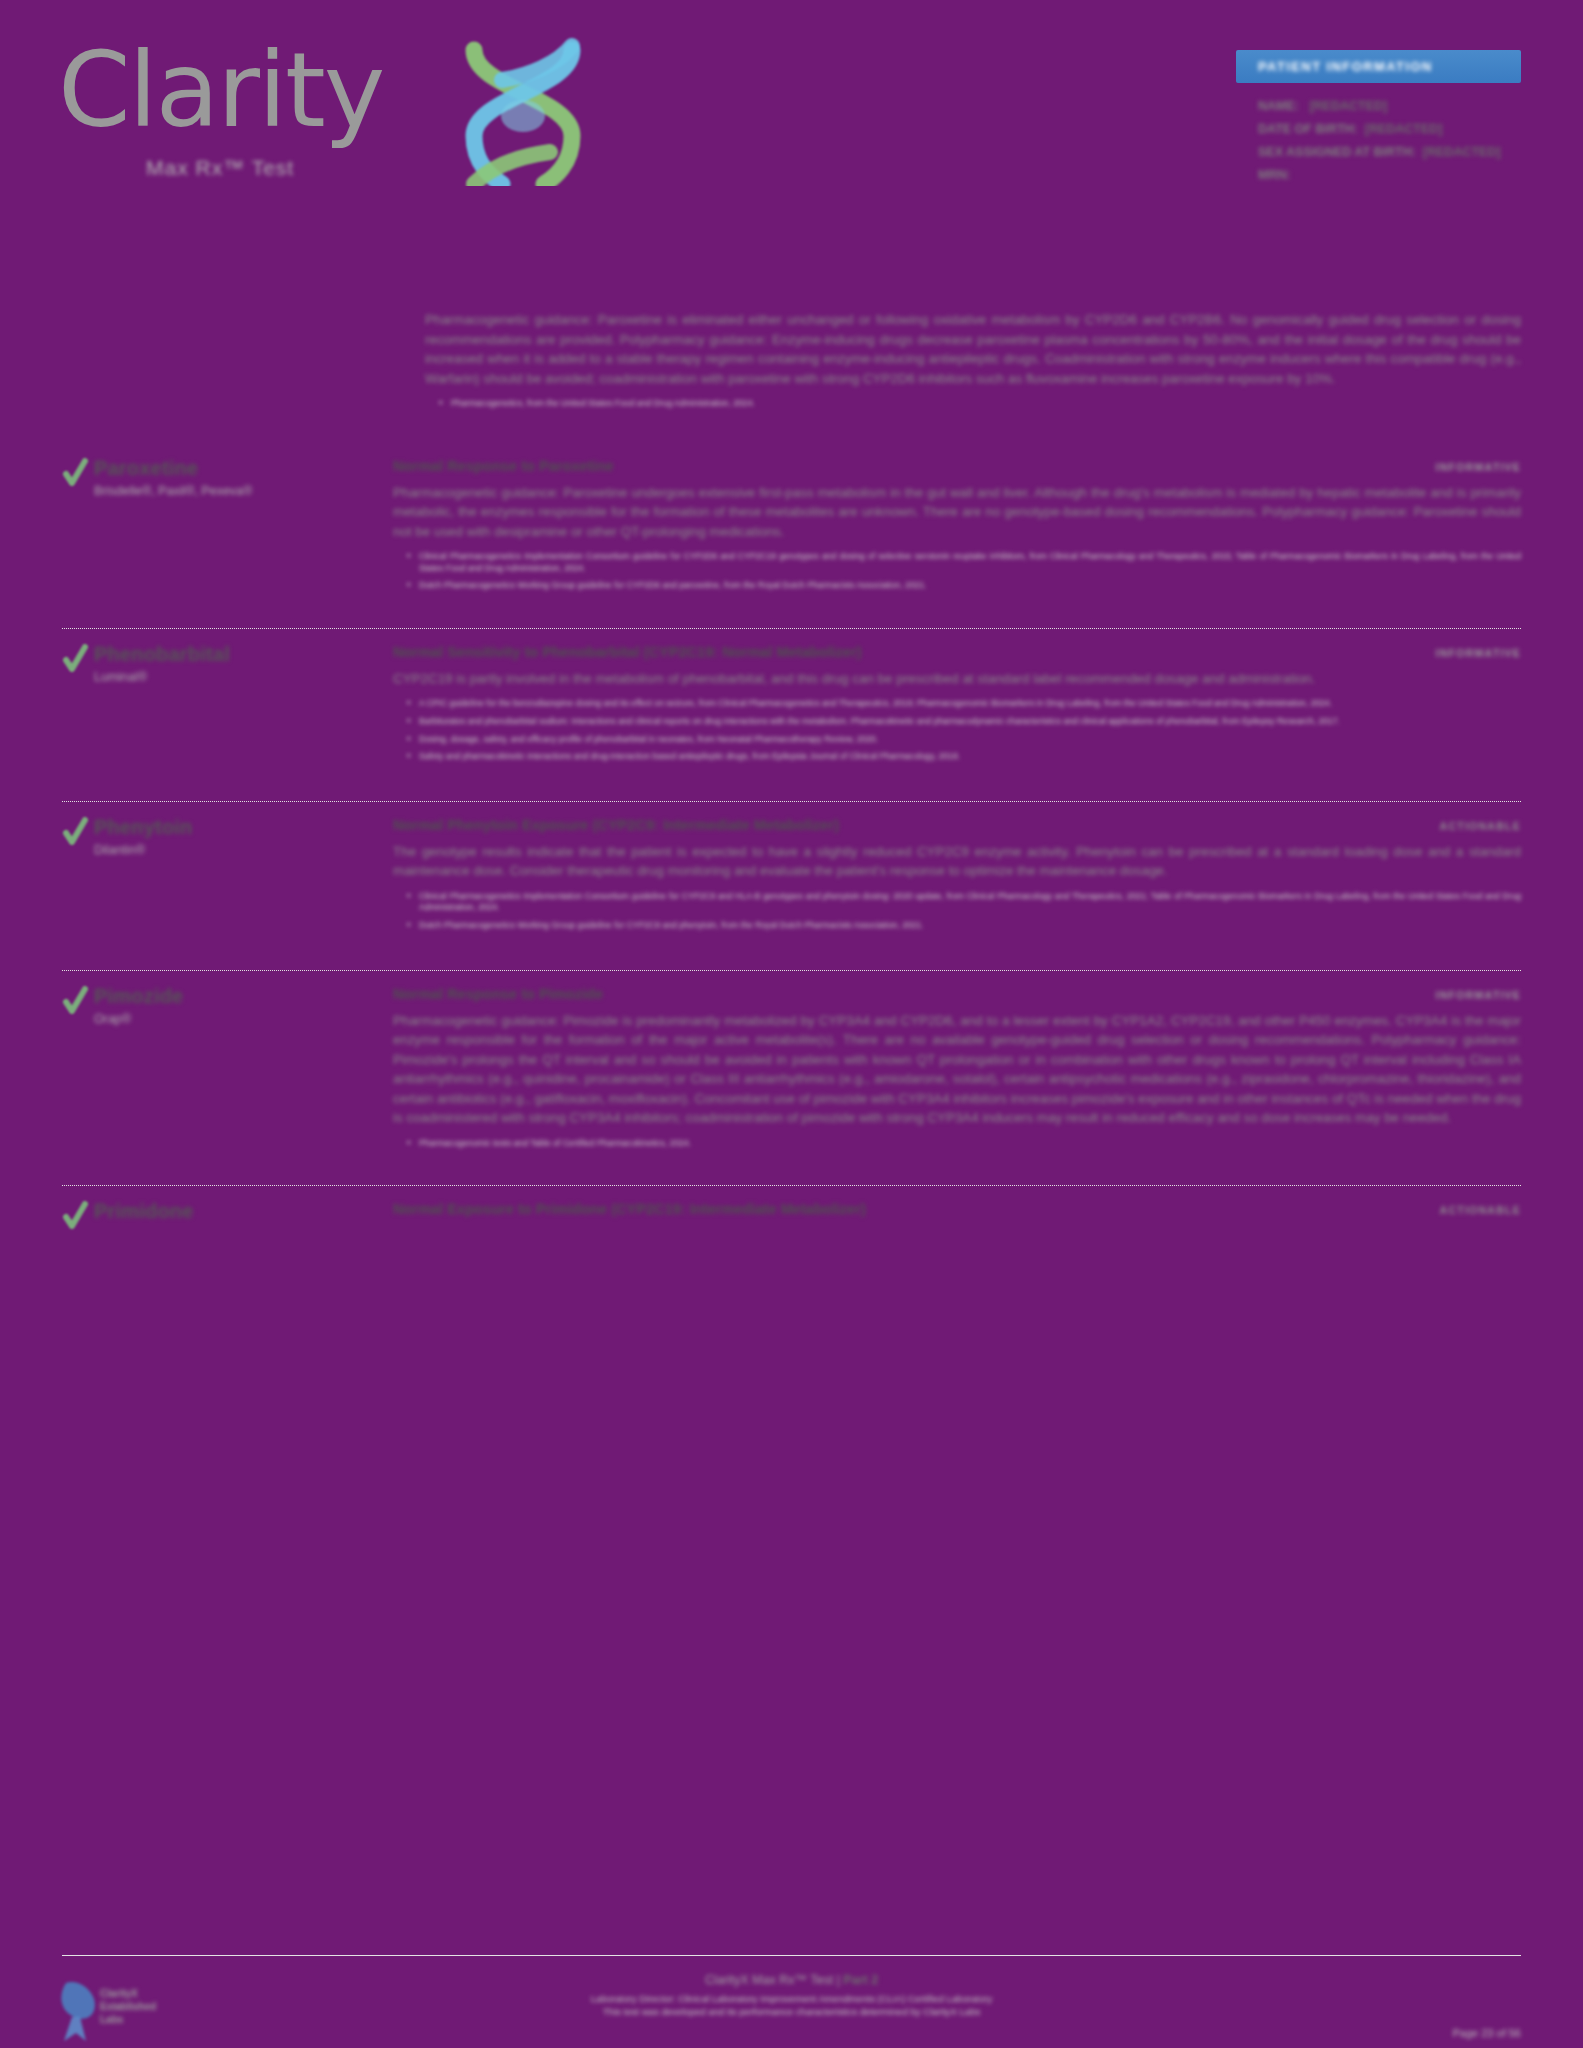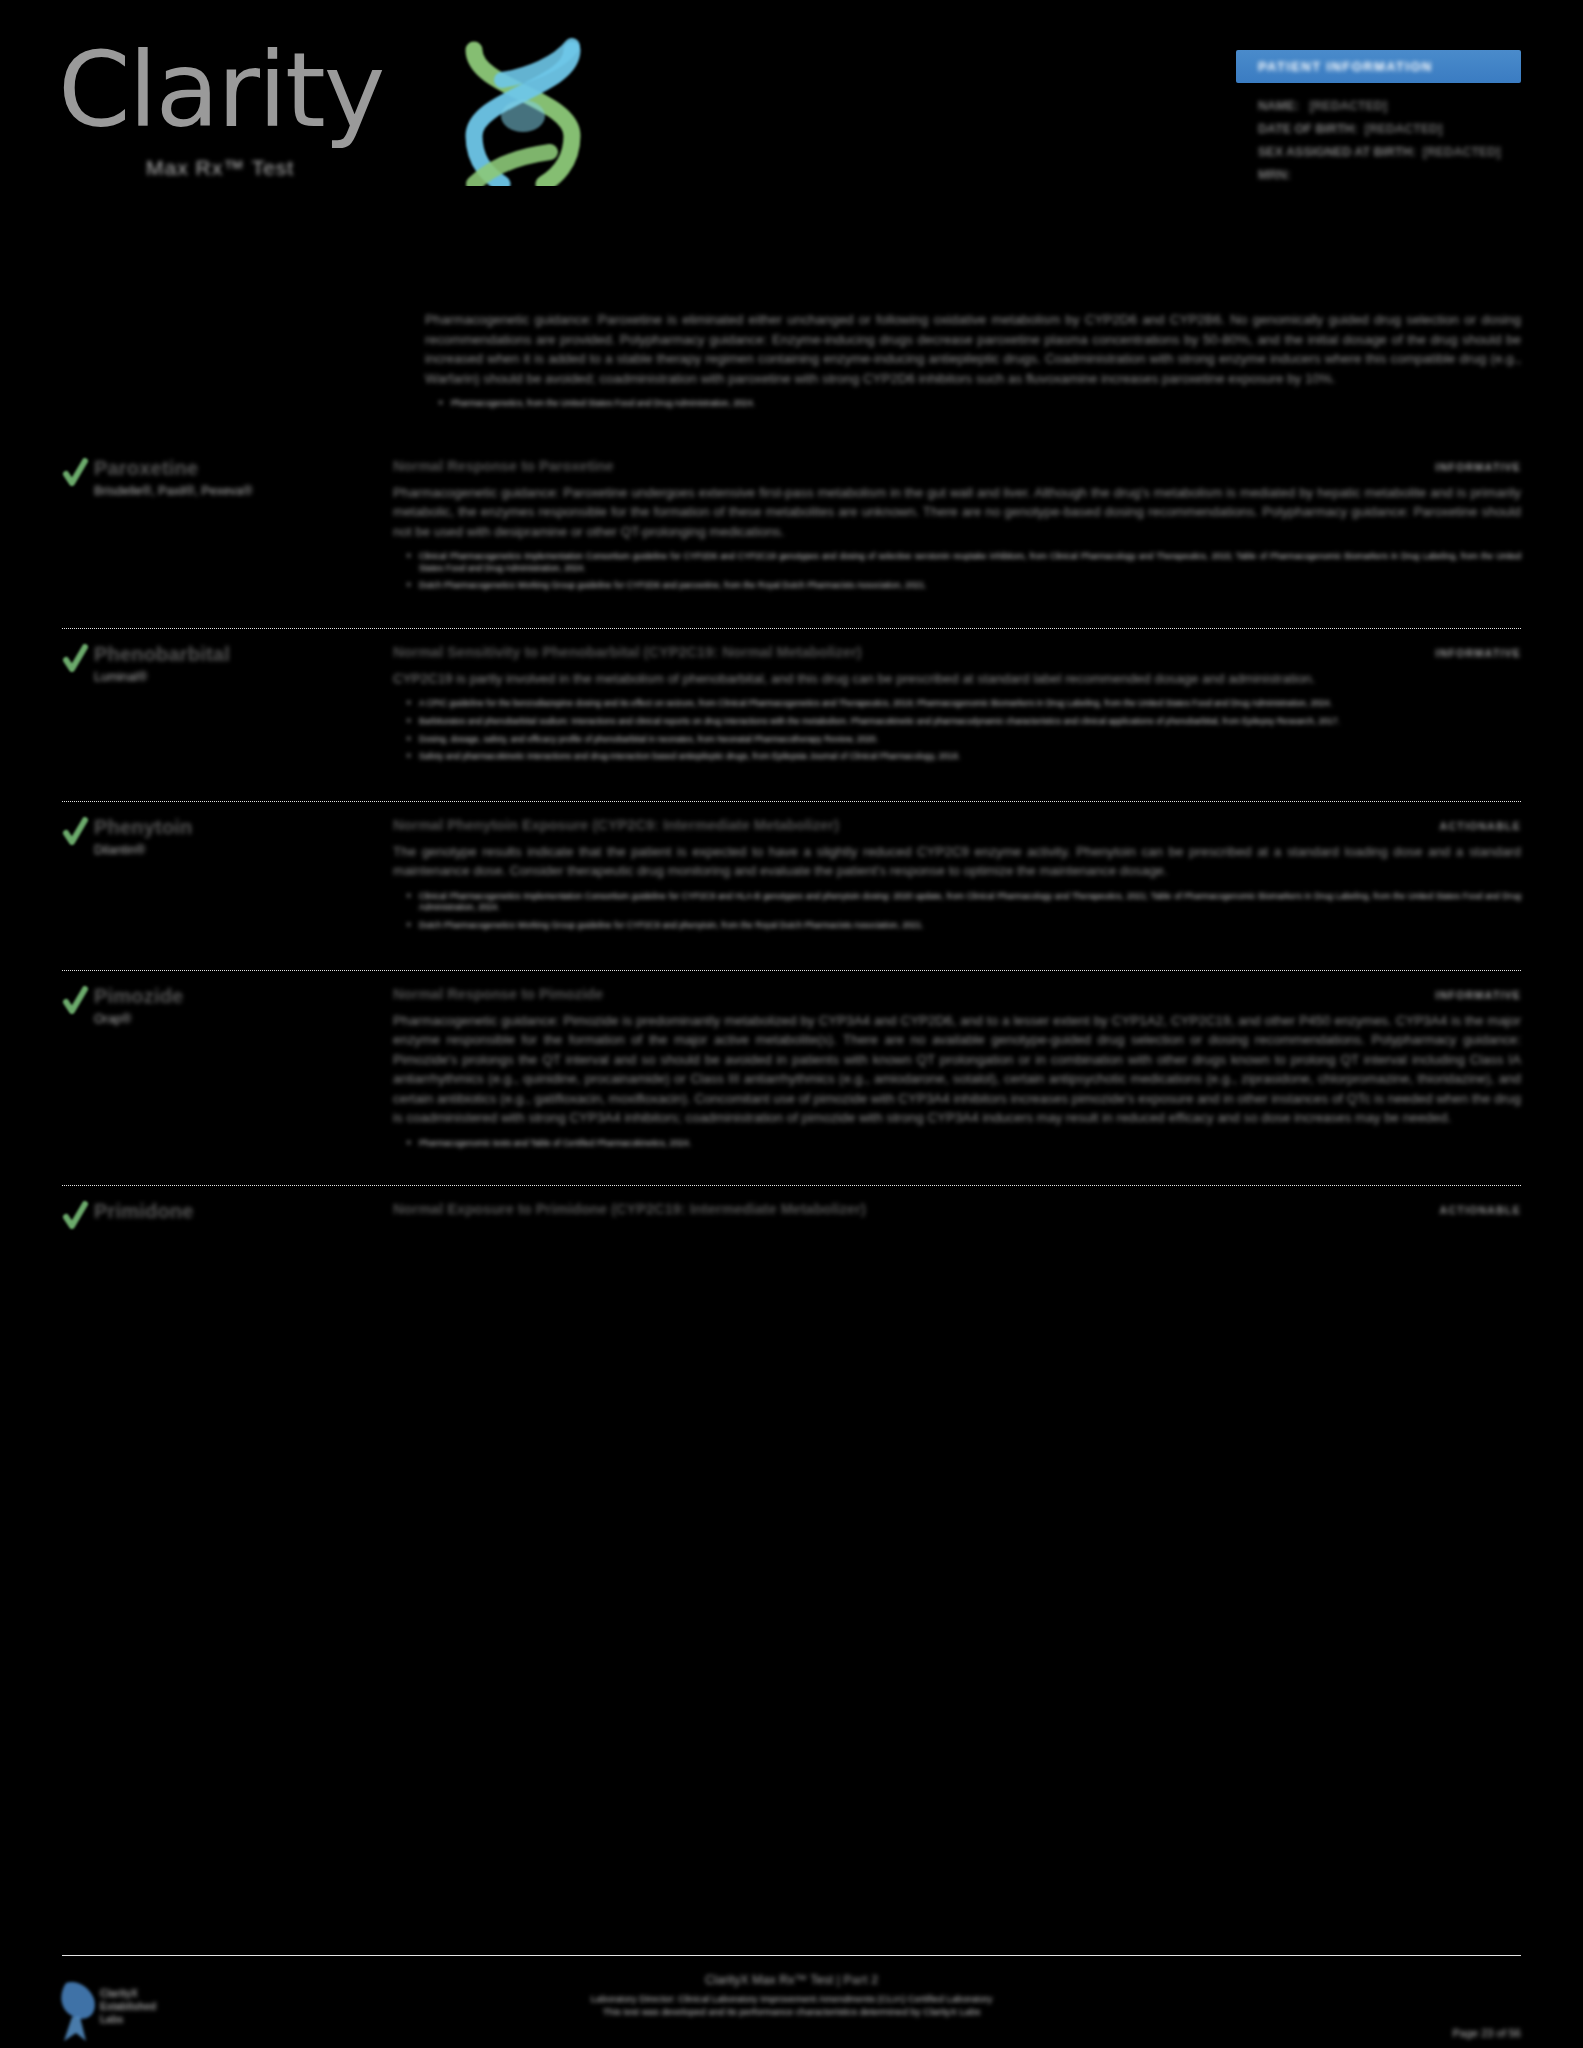--- a/index.html
+++ b/index.html
@@ -16,7 +16,7 @@
     position: relative;
     width: 1583px;
     height: 2048px;
-    background: #000000;
+    background: #701a75;
     overflow: hidden;
   }
 

